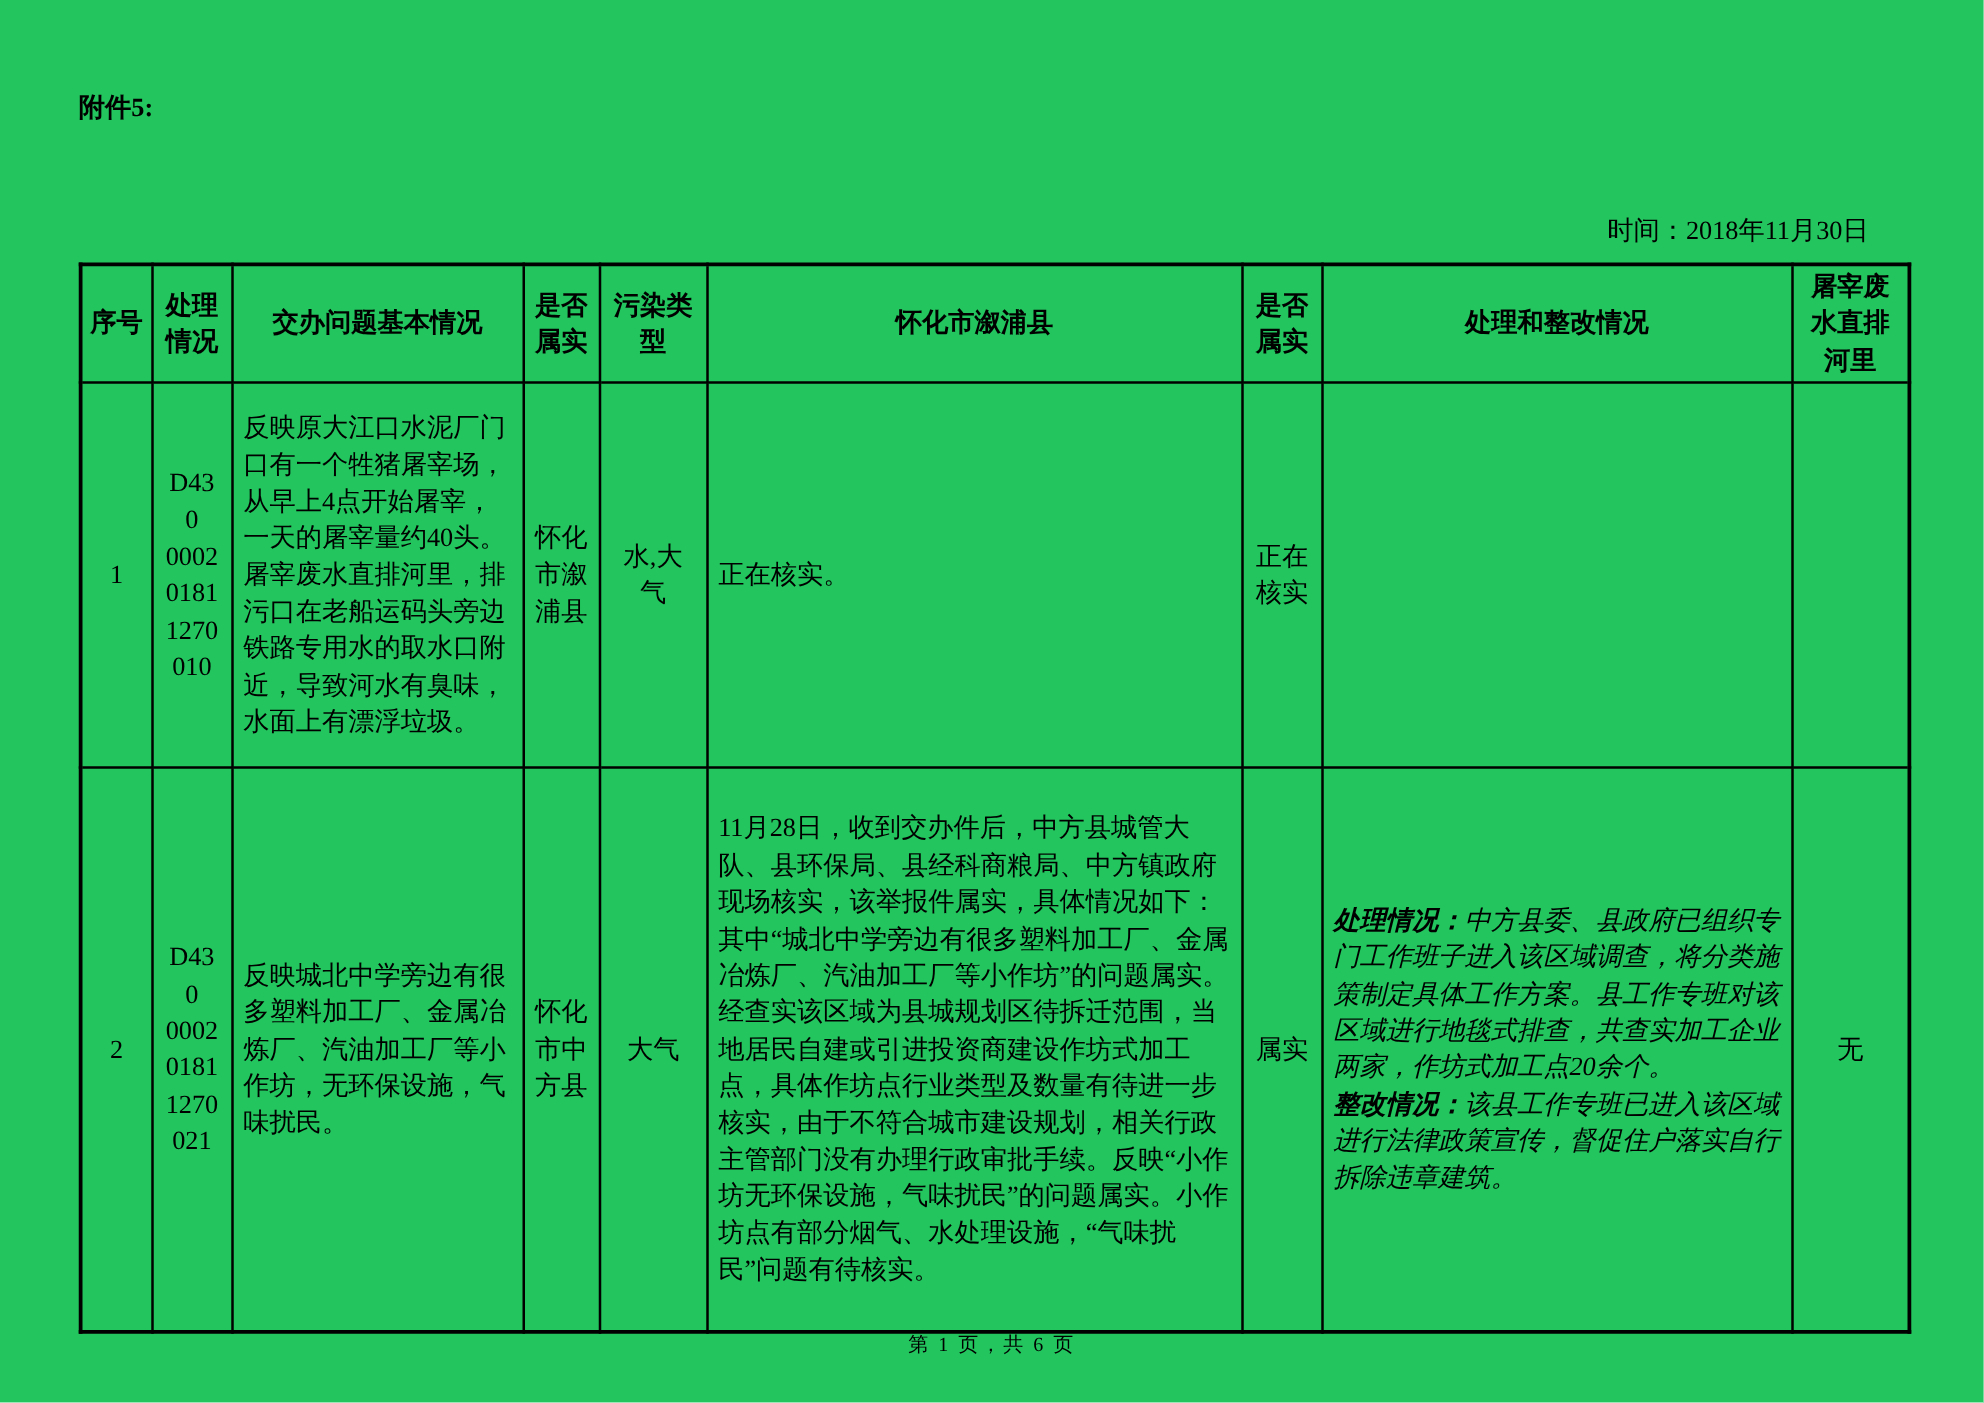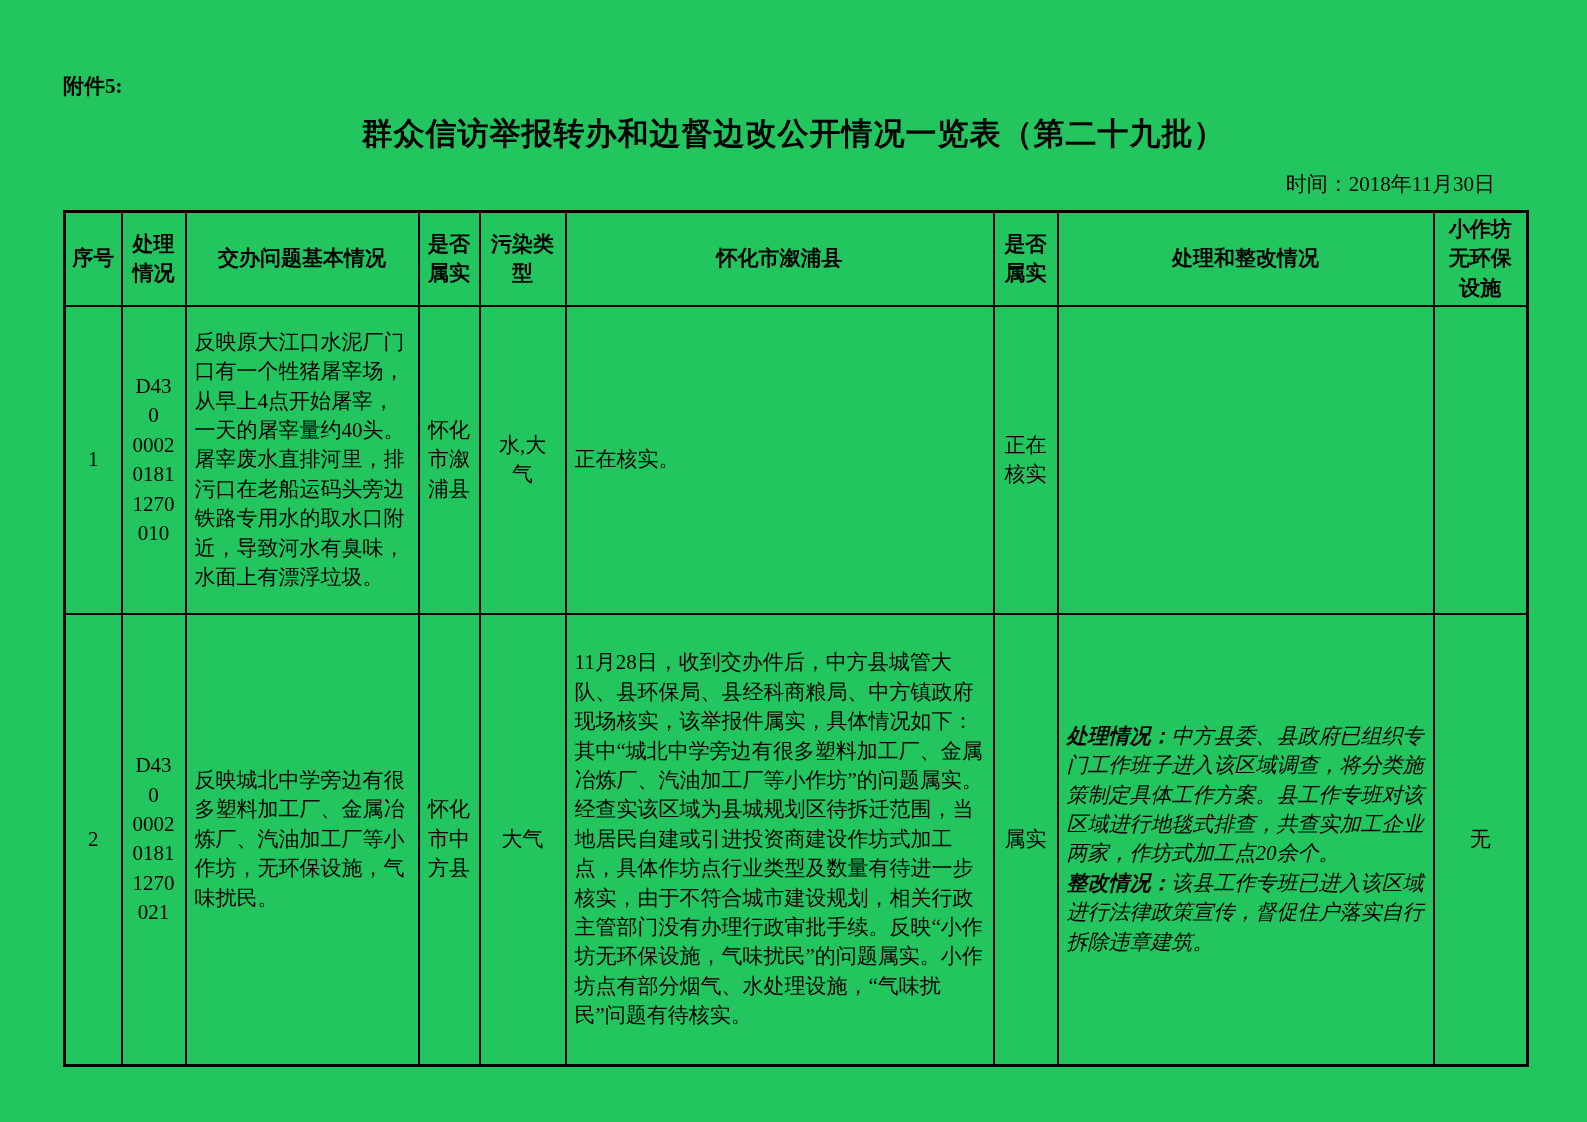--- a/index.html
+++ b/index.html
@@ -89,7 +89,6 @@
 
   <div class="attachment">附件5:</div>
 
-  <div class="doc-title">群众信访举报转办和边督边改公开情况一览表（第二十九批）</div>
 
   <div class="date-line">时间：2018年11月30日</div>
 

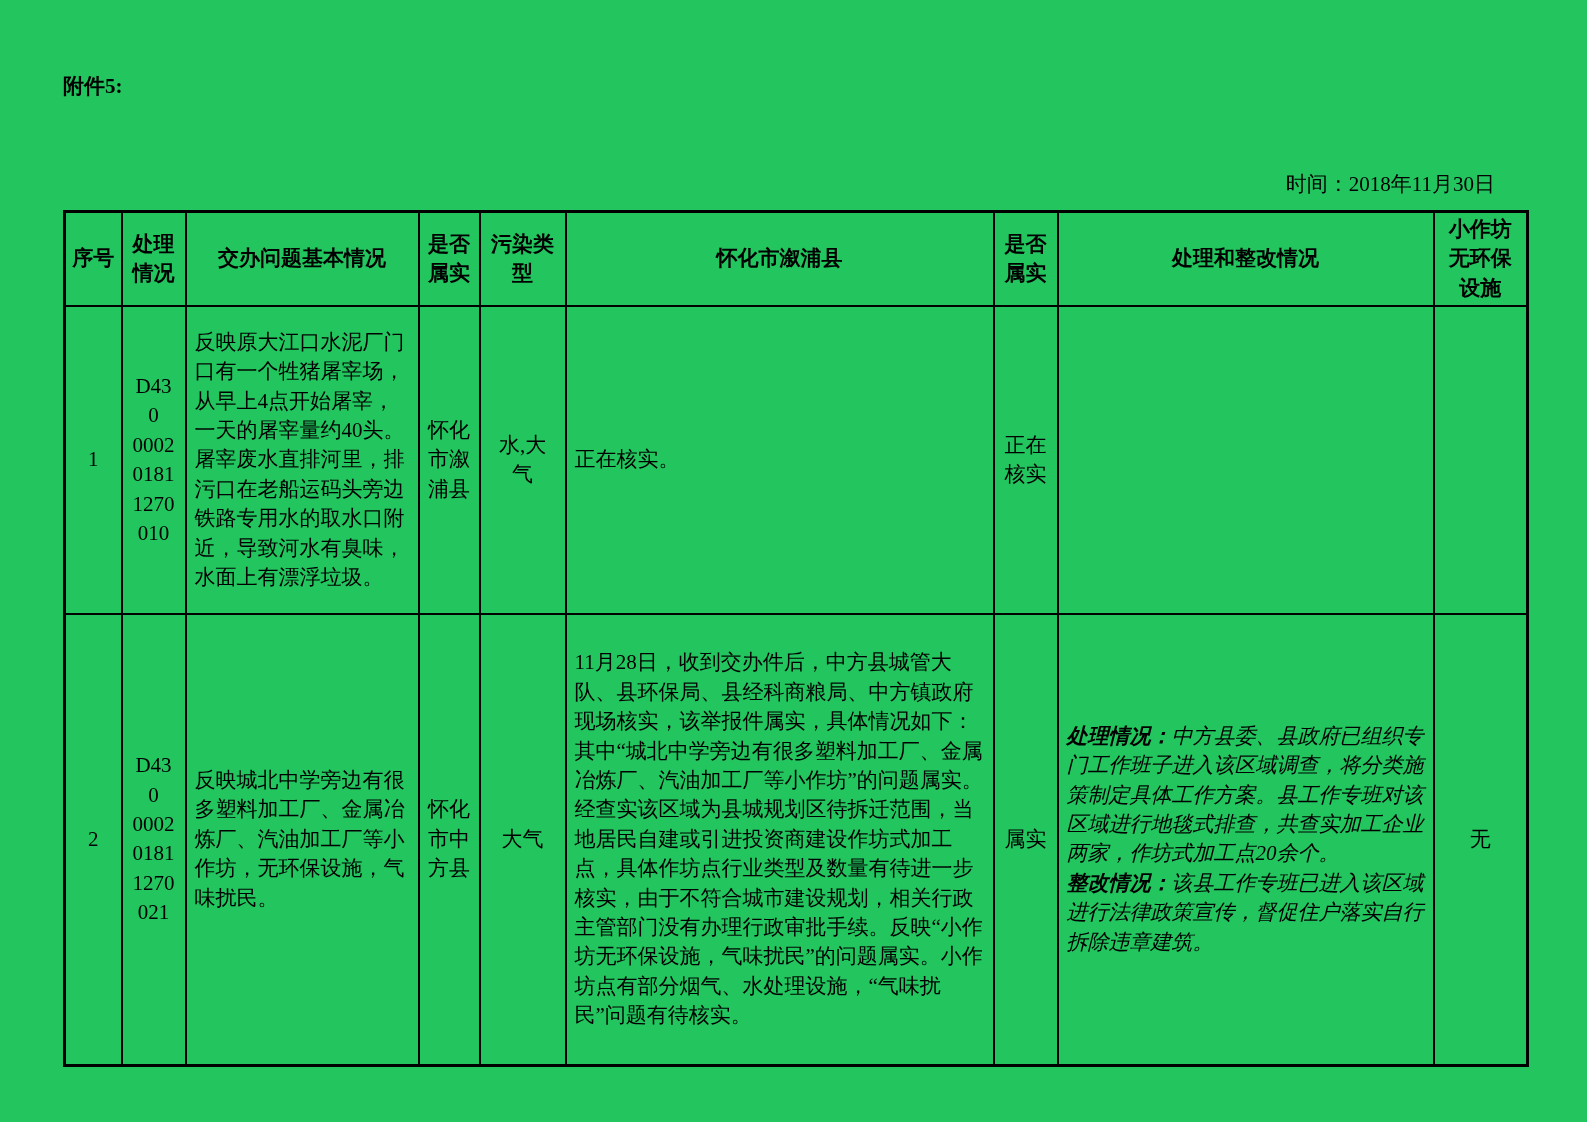--- a/index.html
+++ b/index.html
@@ -114,7 +114,7 @@
       <th>怀化市溆浦县</th>
       <th>是否属实</th>
       <th>处理和整改情况</th>
-      <th>小作坊无环保设施</th>
+      <th>屠宰废水直排河里</th>
     </tr>
 
     <tr class="data-row-1">

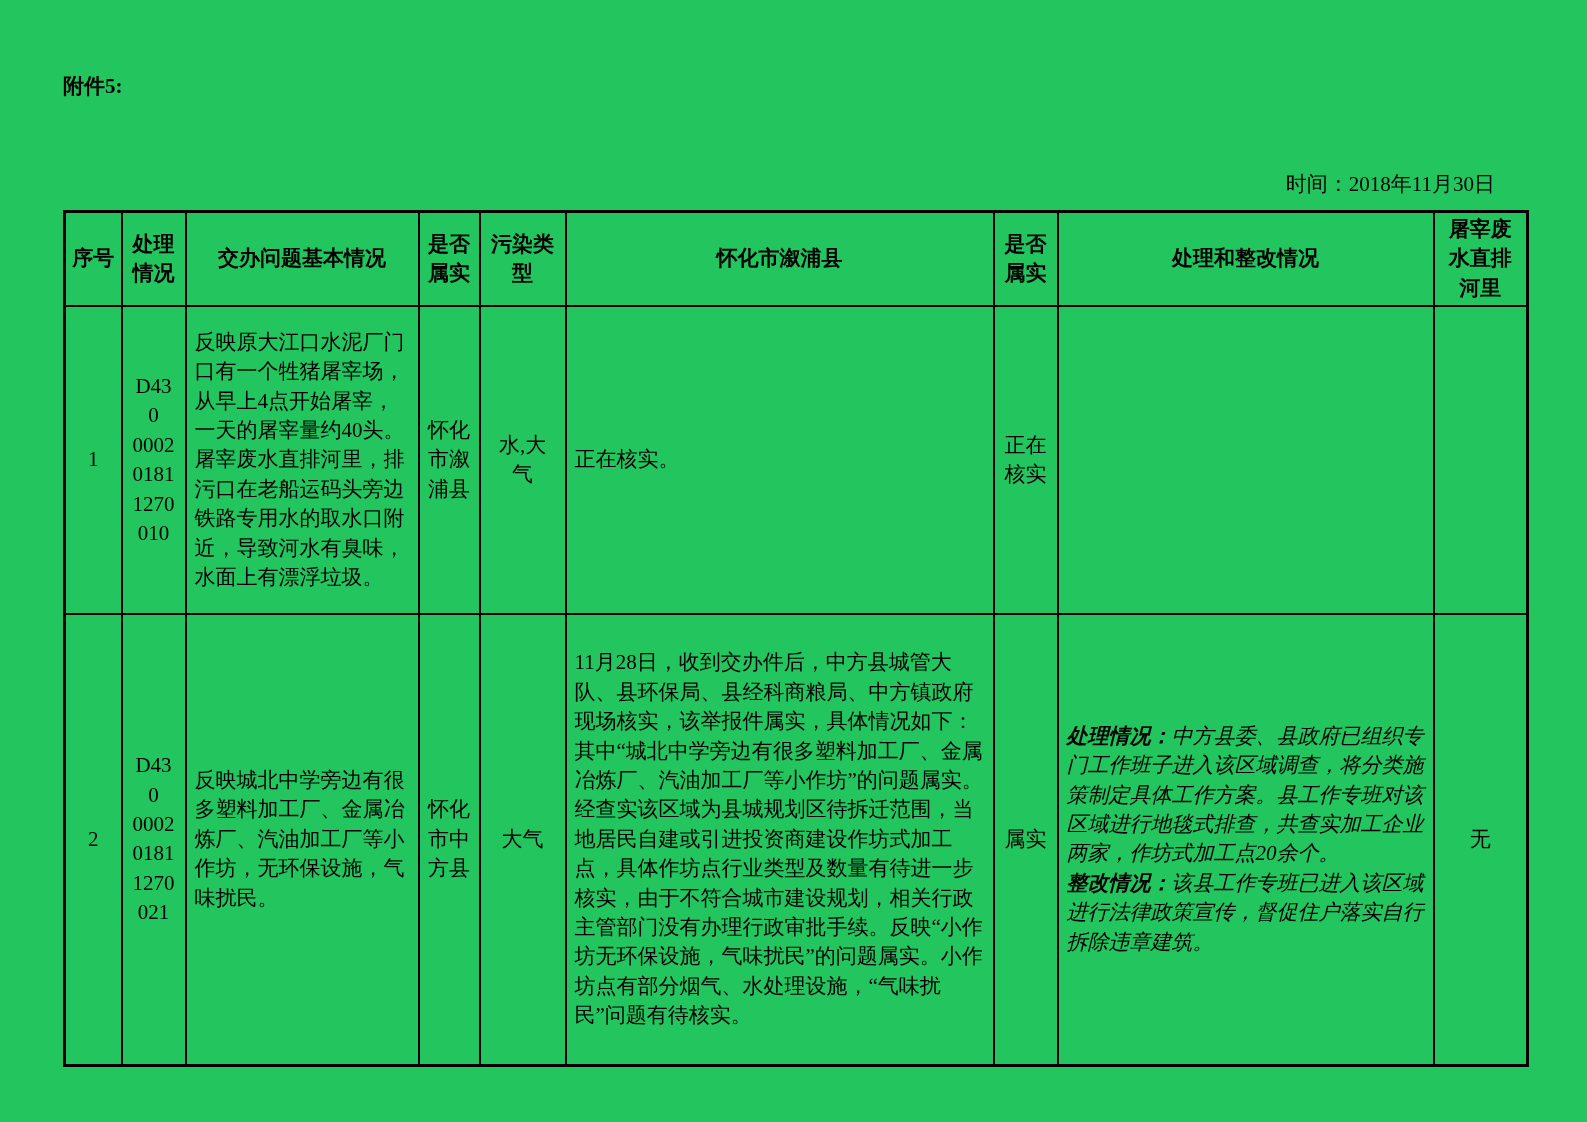--- a/index.html
+++ b/index.html
@@ -155,6 +155,7 @@
   </tbody>
     </table>
 
+  <div class="footer">第 1 页，共 6 页</div>
 
 </div>
 

